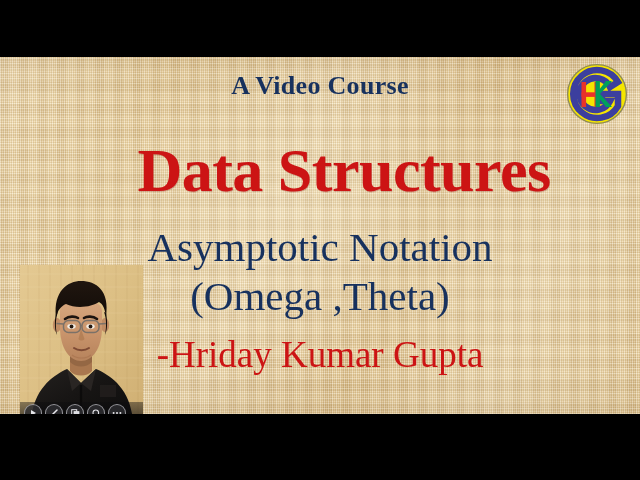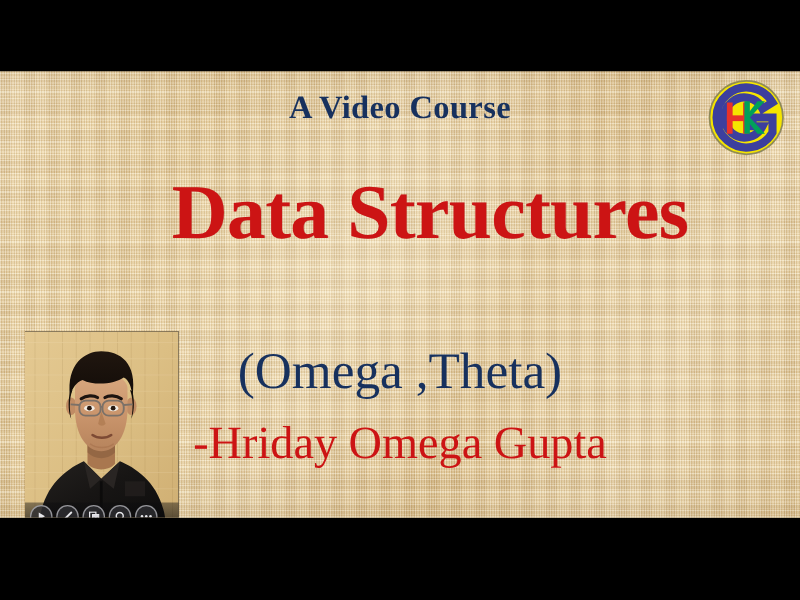--- a/index.html
+++ b/index.html
@@ -271,6 +271,7 @@
 
       <div id="line-title" class="nowrap">Data Structures</div>
 
+      <div id="line-subtitle-1" class="nowrap">Asymptotic Notation</div>
 
       <div id="line-subtitle-2" class="nowrap">(Omega ,Theta)</div>
 

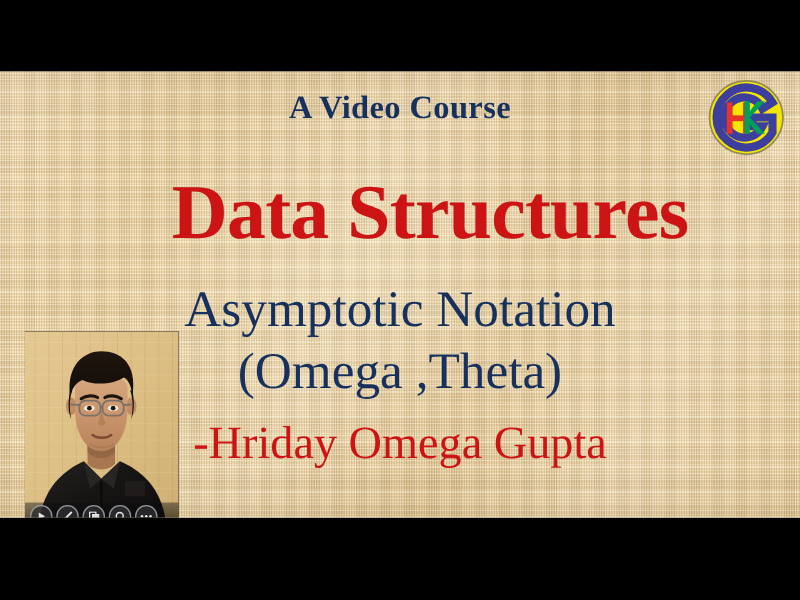--- a/index.html
+++ b/index.html
@@ -275,7 +275,7 @@
 
       <div id="line-subtitle-2" class="nowrap">(Omega ,Theta)</div>
 
-      <div id="line-author" class="nowrap">-Hriday Omega Gupta</div>
+      <div id="line-author" class="nowrap">-Hriday Kumar Gupta</div>
     </div>
 
     <div id="webcam">

